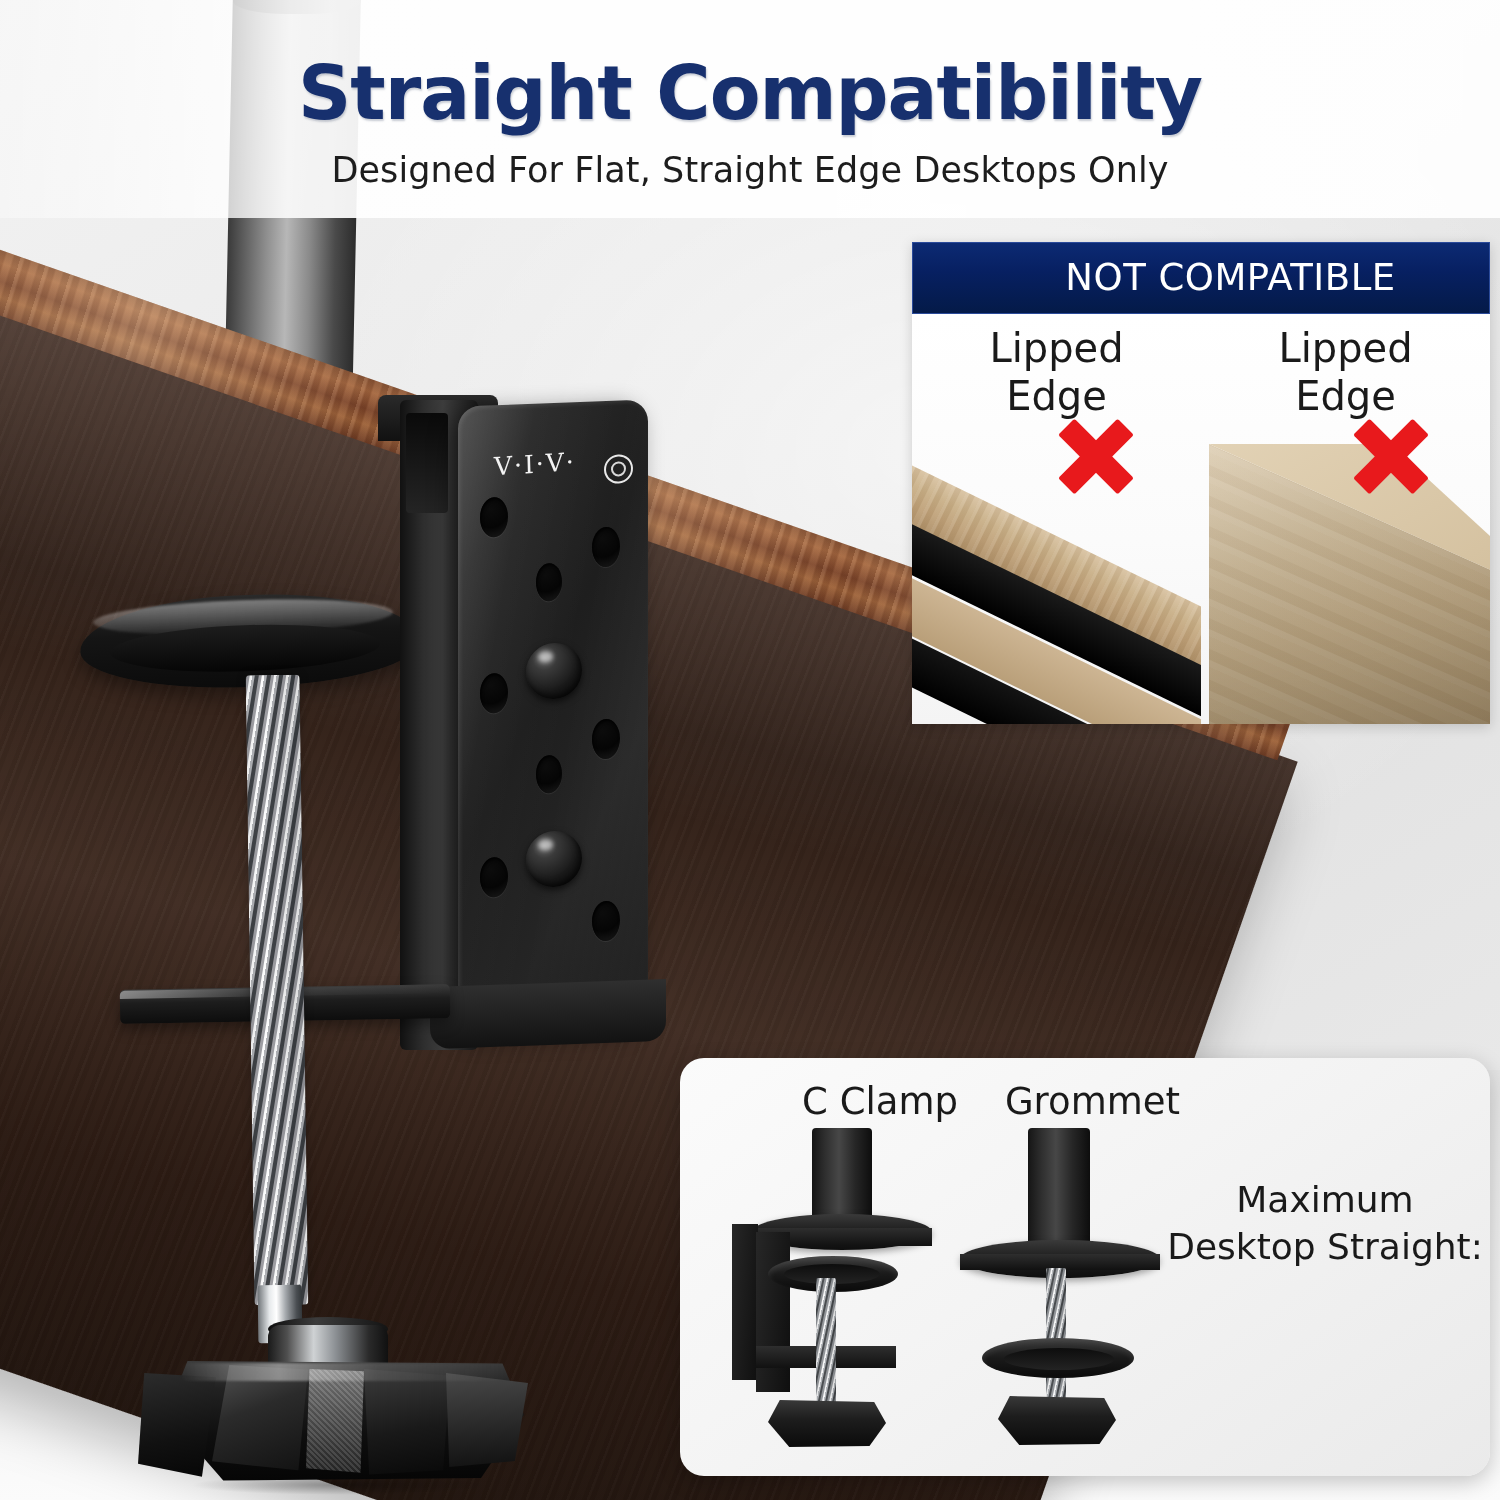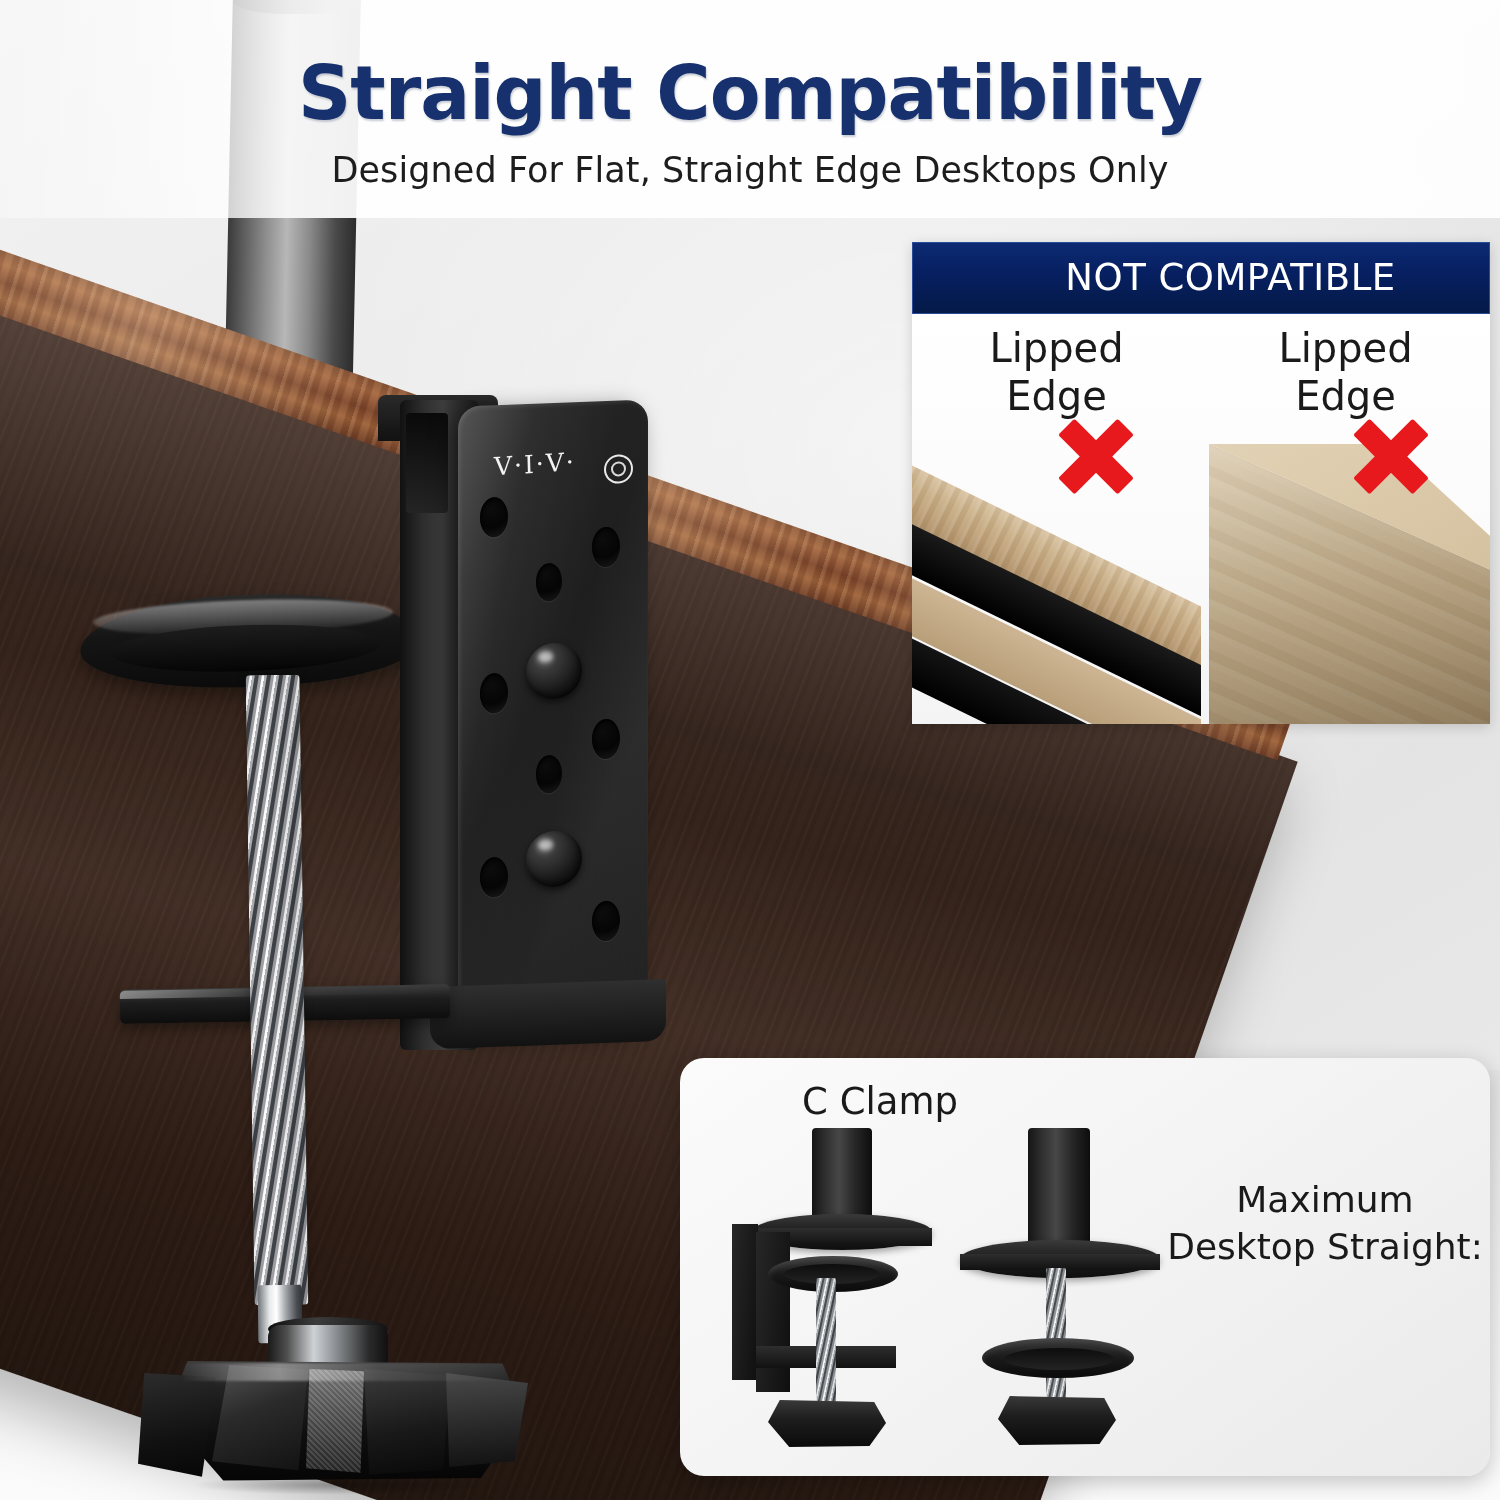--- a/index.html
+++ b/index.html
@@ -374,6 +374,7 @@
 
   <div class="mp">
     <div class="mp-label" style="left:28px;width:250px;">C Clamp</div>
+    <div class="mp-label" style="left:250px;width:250px;">Grommet</div>
 
     <div class="mount" style="left:30px;top:70px;width:250px;height:330px;">
       <div class="m-post" style="left:102px;top:0px;width:60px;height:108px;"></div>

